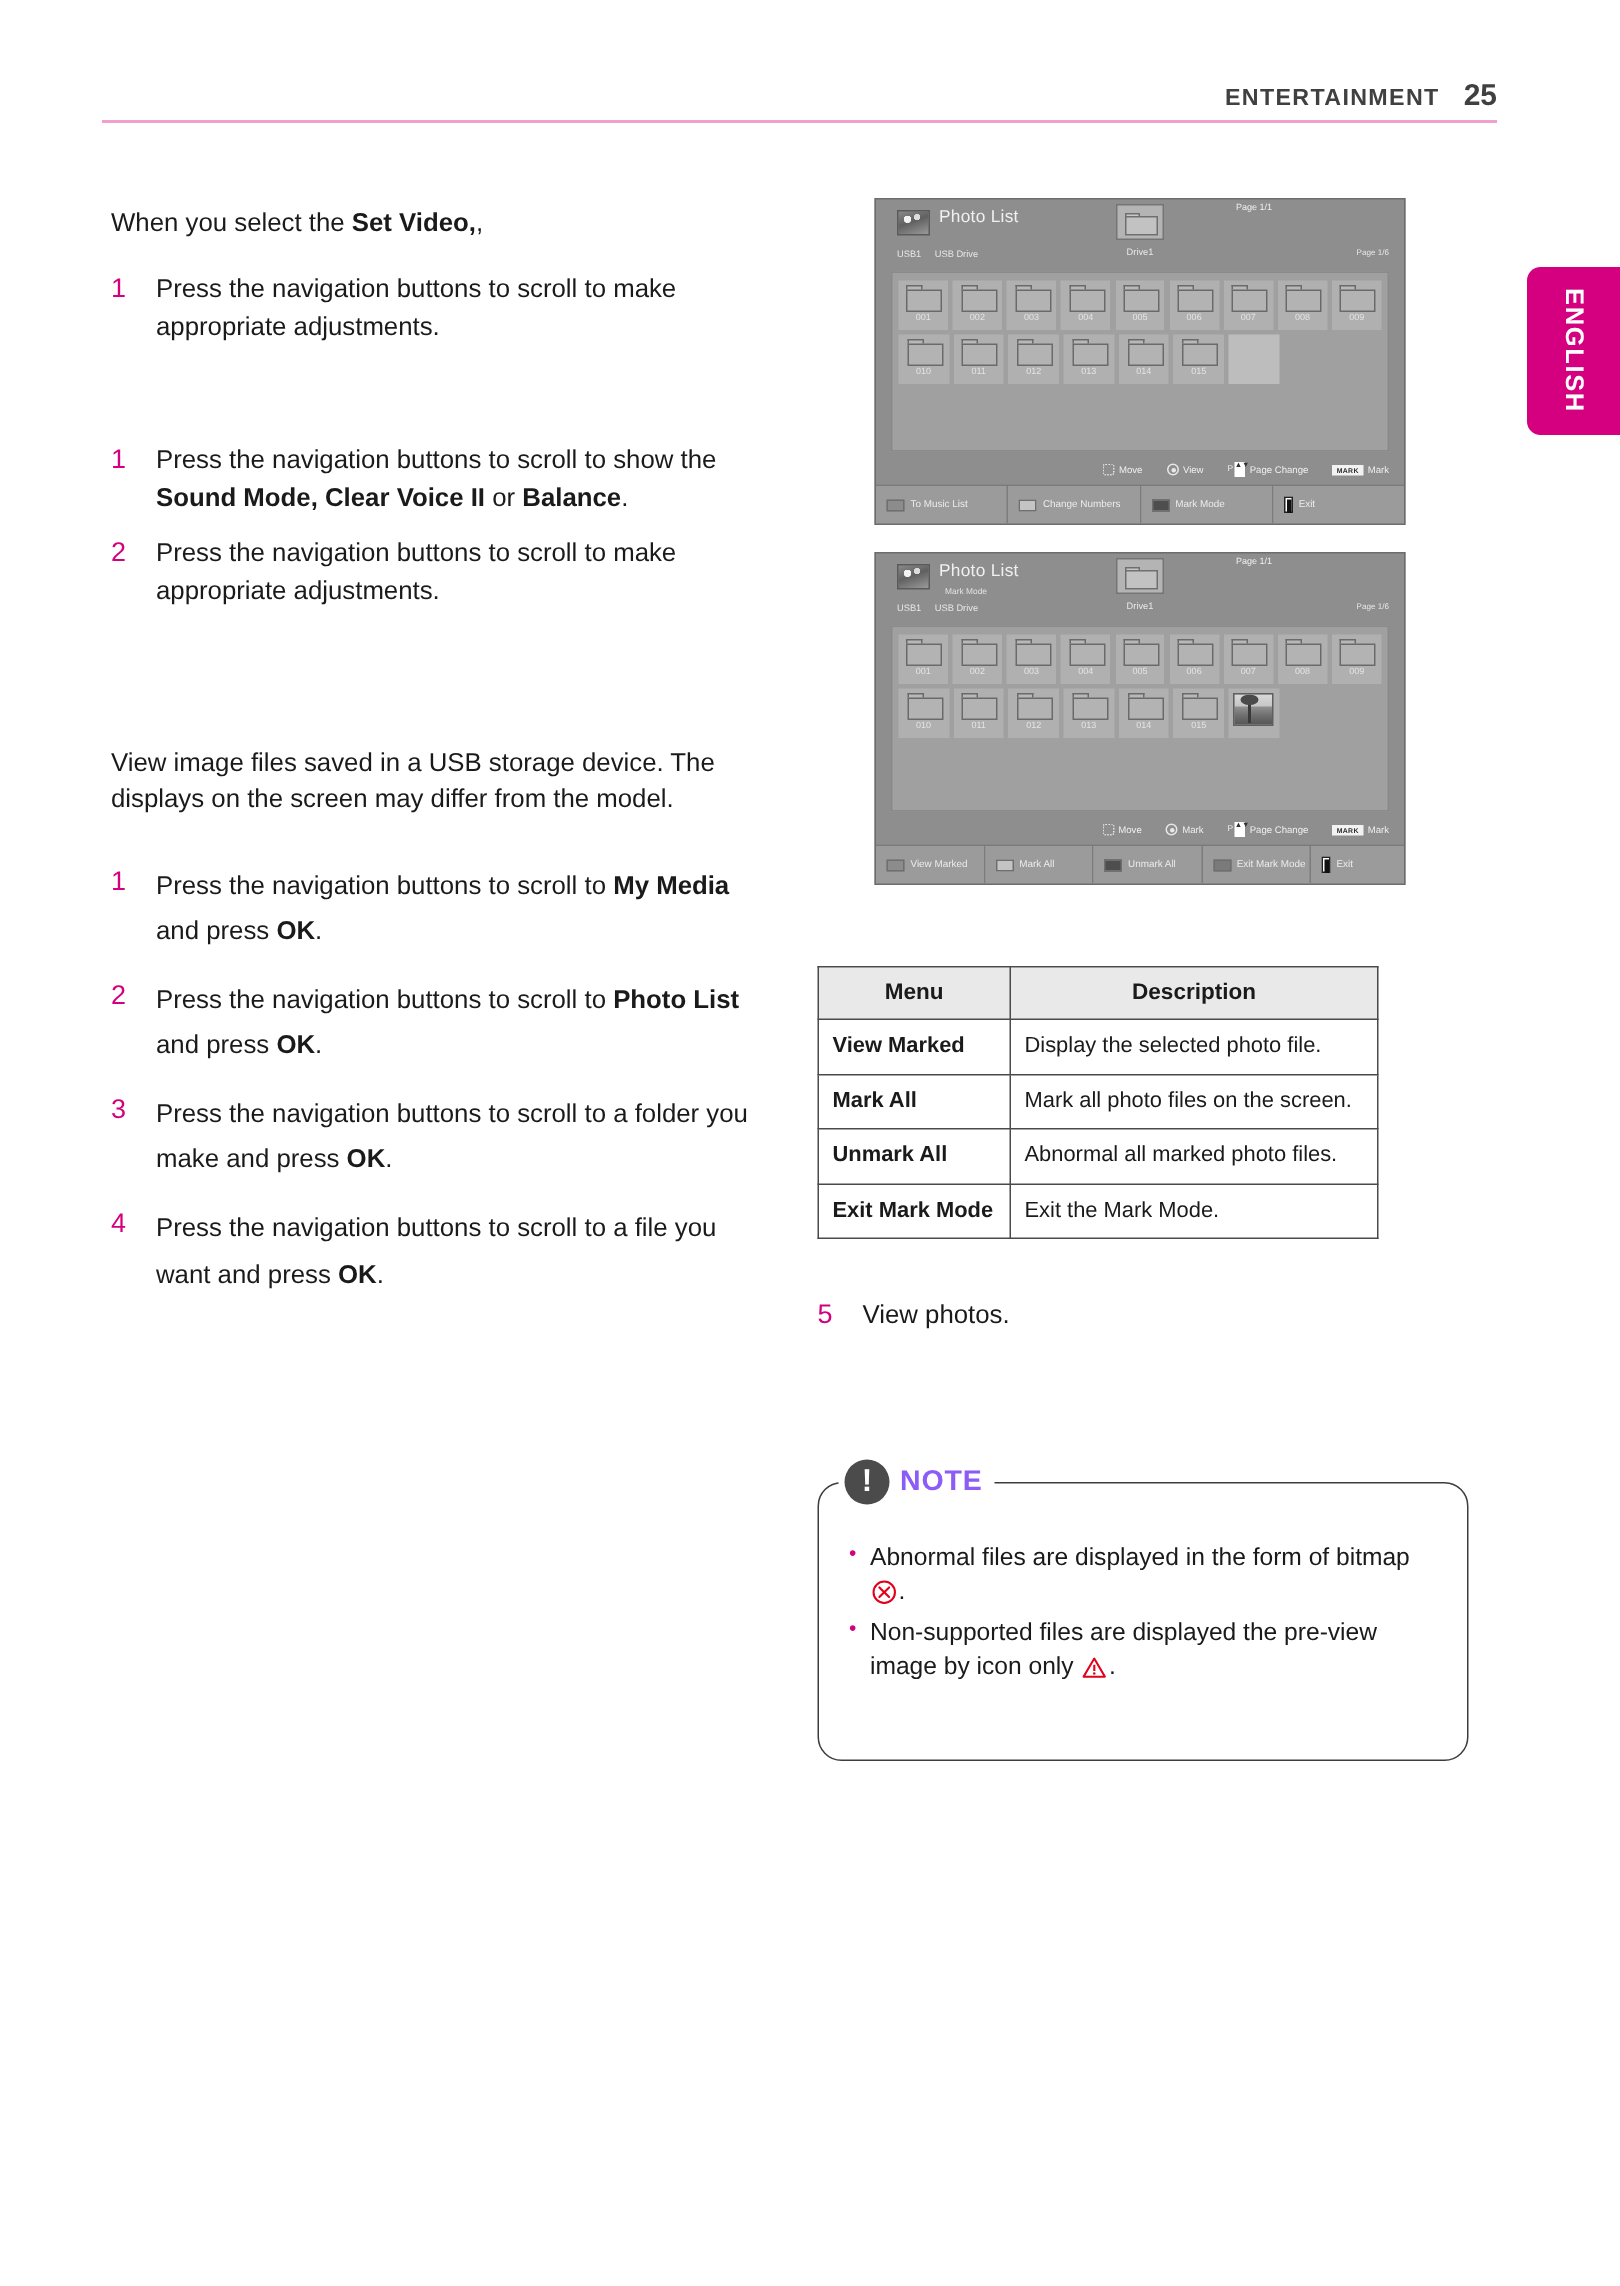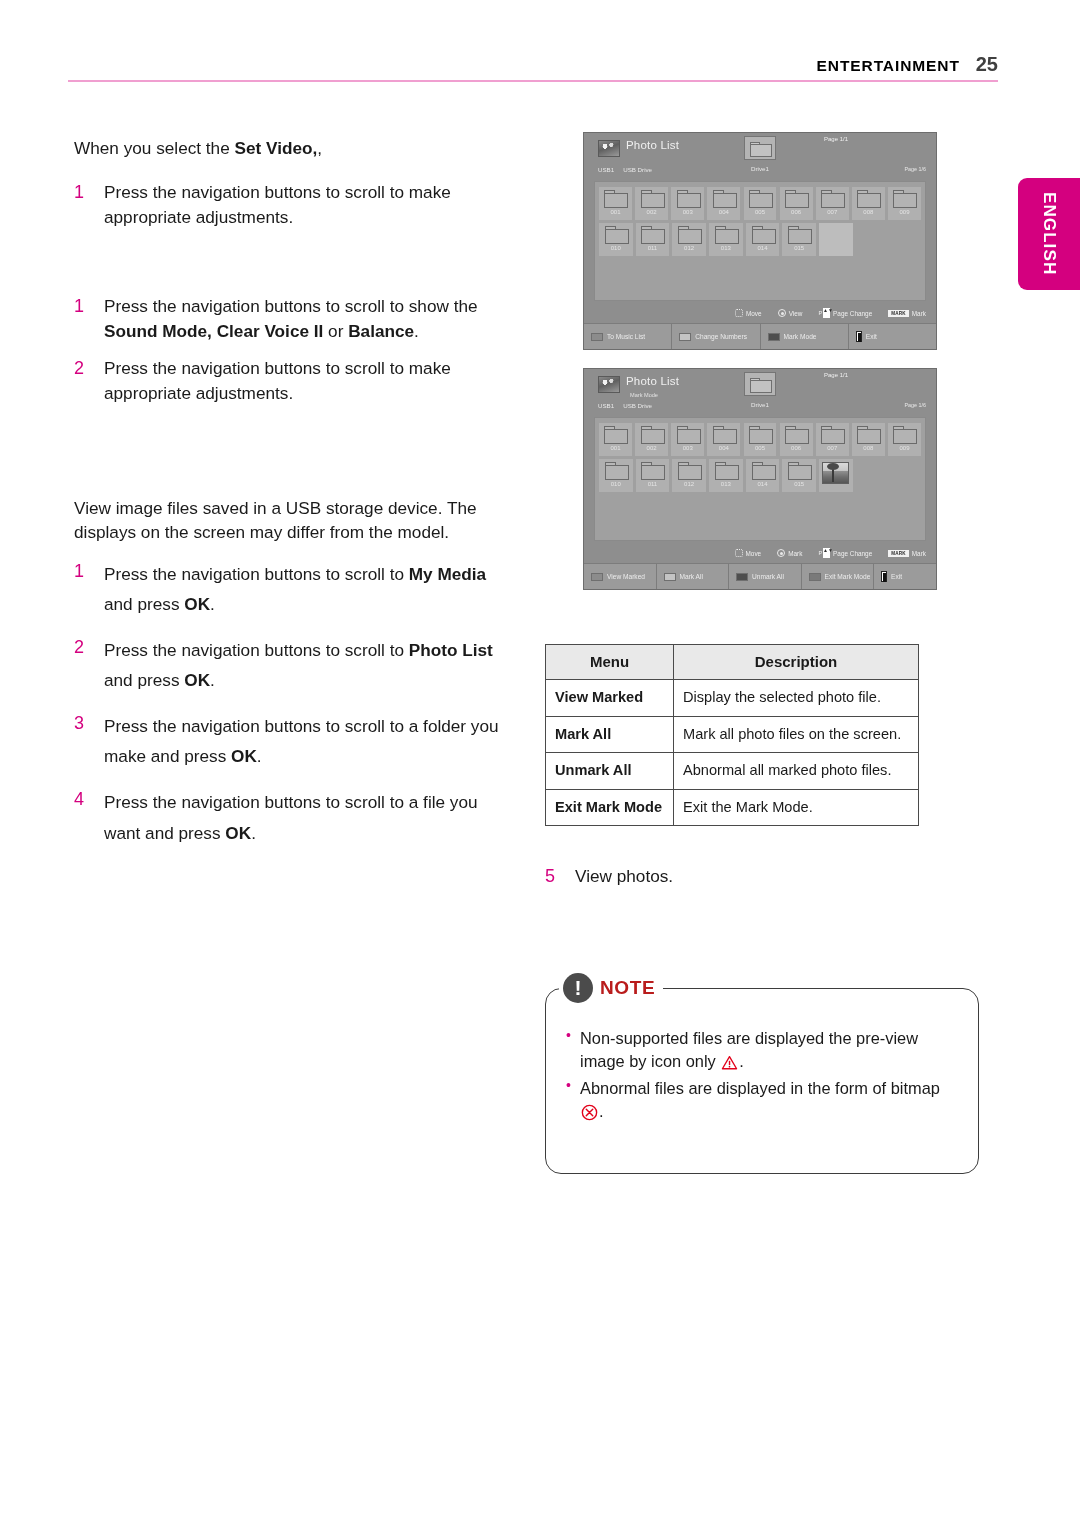--- a/index.html
+++ b/index.html
@@ -42,7 +42,7 @@
     font-size: 15.5px;
     font-weight: bold;
     letter-spacing: 0.9px;
-    color: #000000;
+    color: #404040;
   }
   .header-pagenum {
     font-size: 20px;

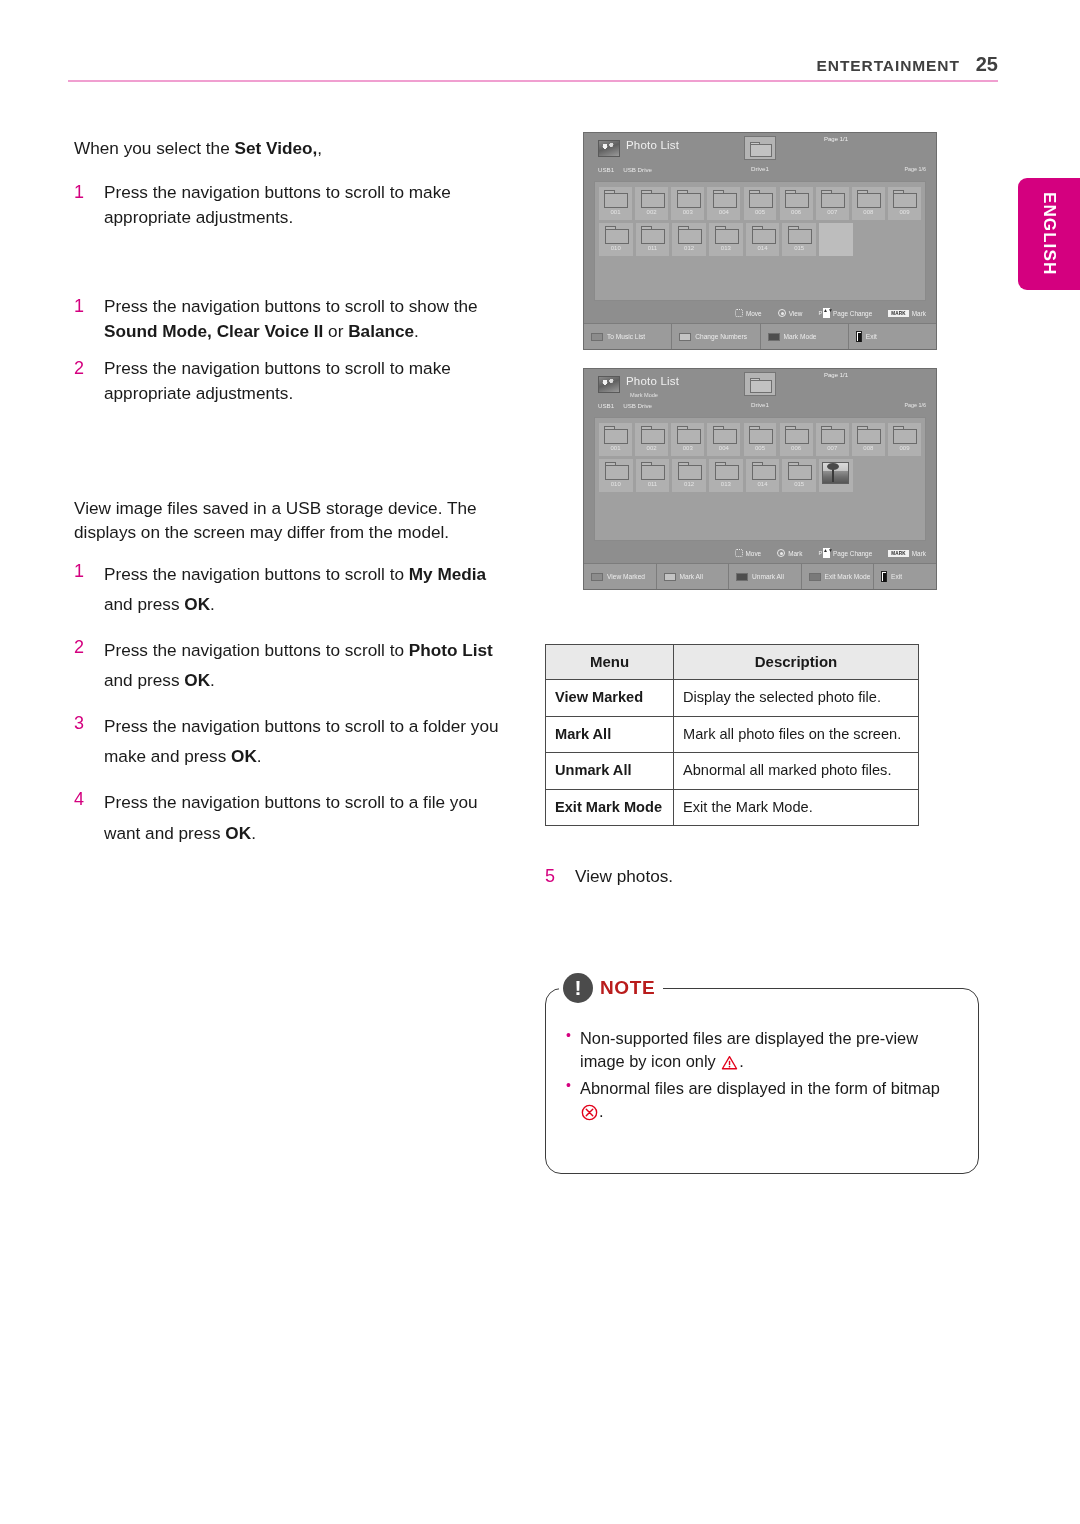--- a/index.html
+++ b/index.html
@@ -561,7 +561,7 @@
   <div style="height:78px"></div>
 
 
-  <p class="lead" style="margin-bottom:14px">View image files saved in a USB storage device. The displays on the screen may differ from the model.</p>
+  <p class="lead" style="margin-bottom:30px">View image files saved in a USB storage device. The displays on the screen may differ from the model.</p>
 
   <div class="steps">
     <div class="step loose">

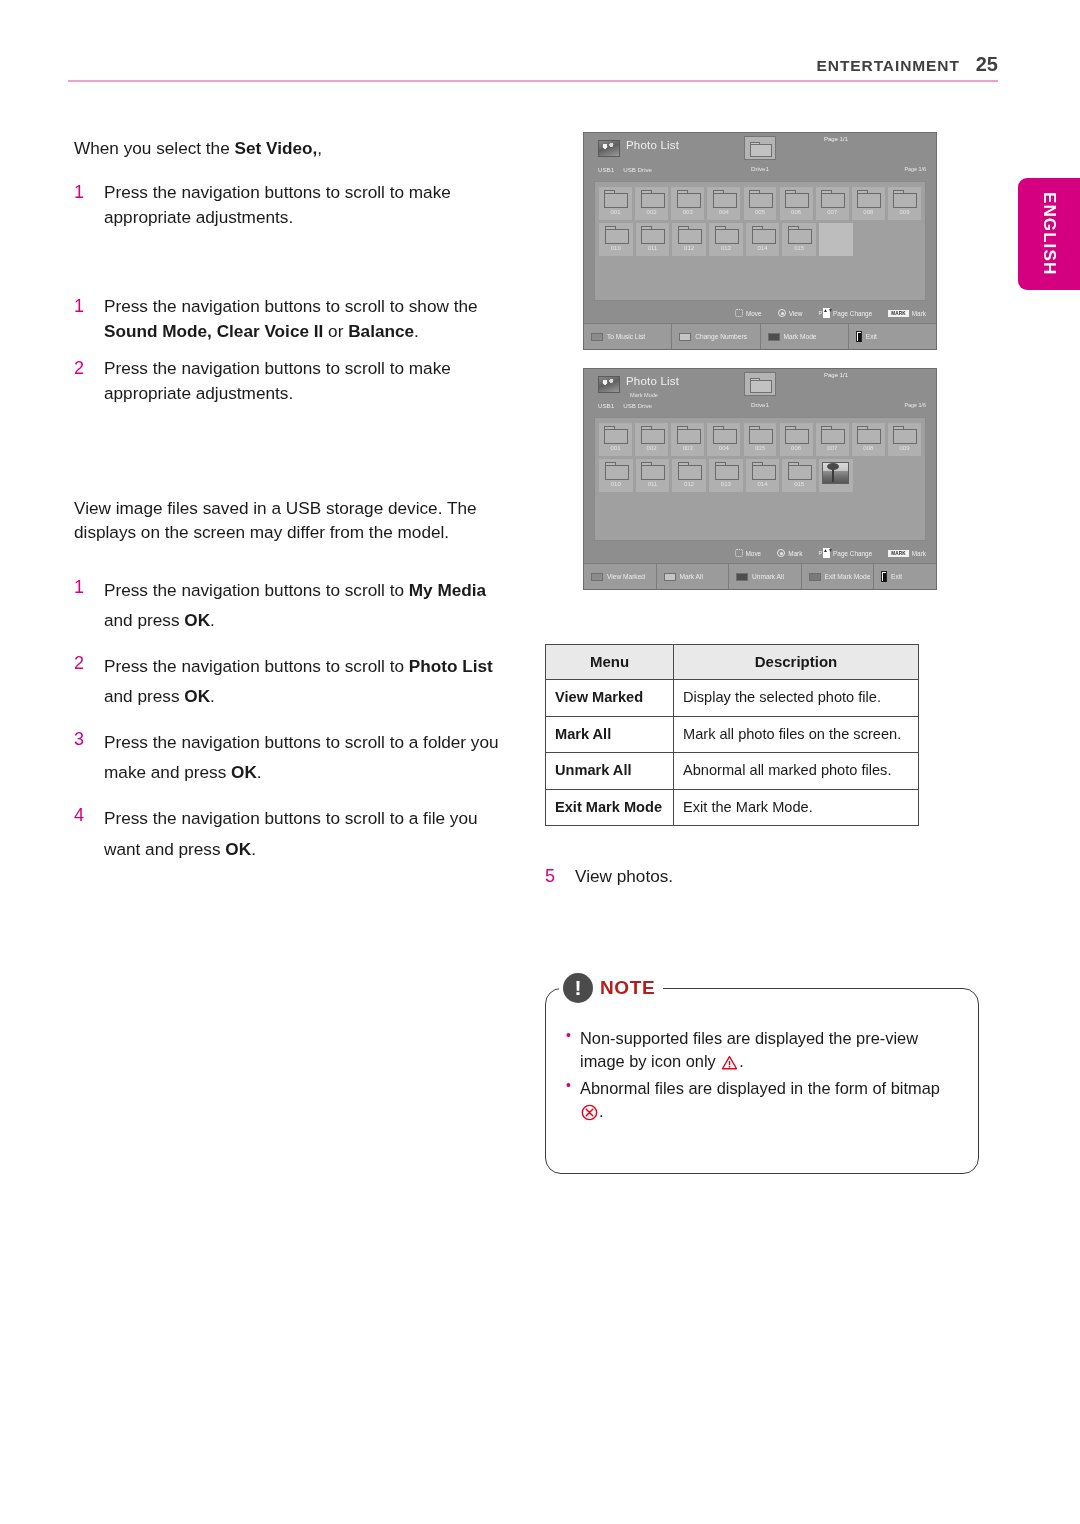--- a/index.html
+++ b/index.html
@@ -474,7 +474,7 @@
     line-height: 1;
   }
   .note-label {
-    color: #b91c1c;
+    color: #8b5cf6;
     font-weight: bold;
     font-size: 19px;
     letter-spacing: 0.6px;

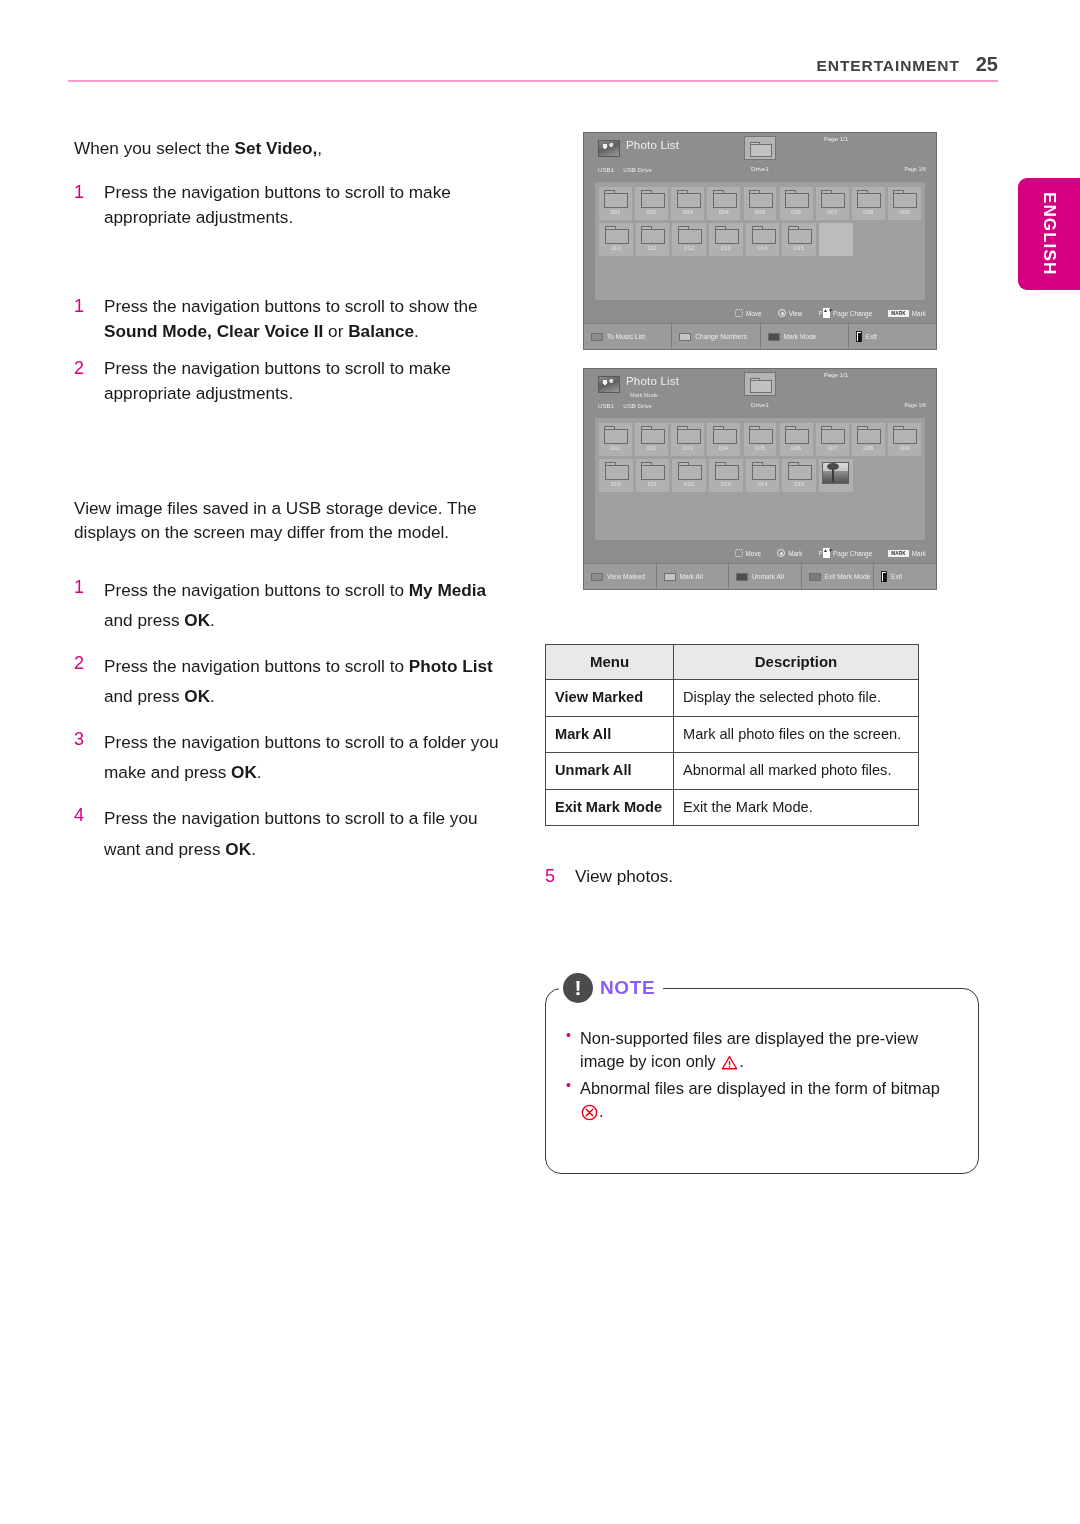--- a/index.html
+++ b/index.html
@@ -885,15 +885,15 @@
   <div class="note-wrap">
     <div class="note-box">
       <ul class="note-list">
+        <li><span>Abnormal files are displayed in the form of bitmap </span><span class="ic-xcircle"><svg viewBox="0 0 20 20" width="17" height="17">
+                <circle cx="10" cy="10" r="8.4" fill="none" stroke="#e2001a" stroke-width="1.6"></circle>
+                <path d="M6.2 6.2 L13.8 13.8 M13.8 6.2 L6.2 13.8" stroke="#e2001a" stroke-width="1.7" stroke-linecap="round"></path>
+              </svg></span><span>.</span></li>
         <li><span>Non-supported files are displayed the pre-view image by icon only </span><span class="ic-warn"><svg viewBox="0 0 20 18" width="17" height="15">
                 <path d="M10 2 L18.5 16.5 L1.5 16.5 Z" fill="none" stroke="#e2001a" stroke-width="1.6" stroke-linejoin="round"></path>
                 <rect x="9.2" y="7" width="1.7" height="5" fill="#e2001a"></rect>
                 <circle cx="10" cy="14" r="1" fill="#e2001a"></circle>
               </svg></span><span>.</span></li>
-        <li><span>Abnormal files are displayed in the form of bitmap </span><span class="ic-xcircle"><svg viewBox="0 0 20 20" width="17" height="17">
-                <circle cx="10" cy="10" r="8.4" fill="none" stroke="#e2001a" stroke-width="1.6"></circle>
-                <path d="M6.2 6.2 L13.8 13.8 M13.8 6.2 L6.2 13.8" stroke="#e2001a" stroke-width="1.7" stroke-linecap="round"></path>
-              </svg></span><span>.</span></li>
       </ul>
     </div>
     <div class="note-head">

